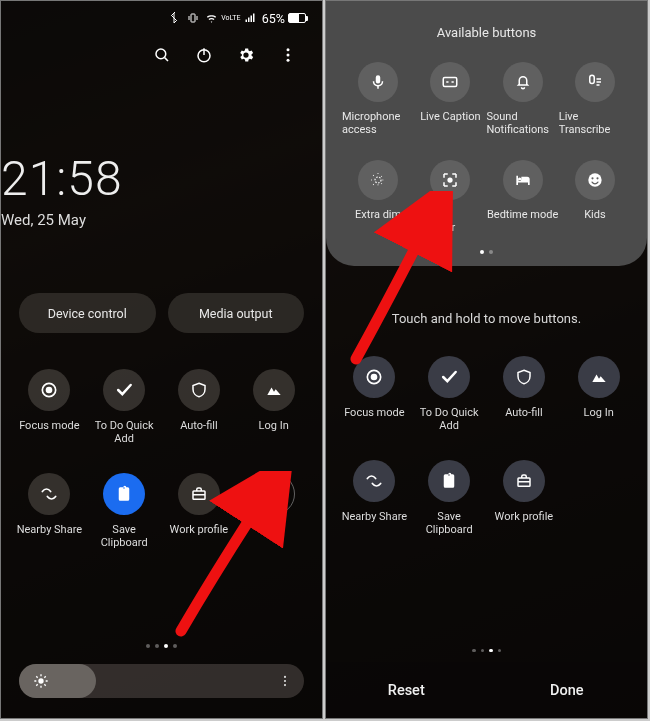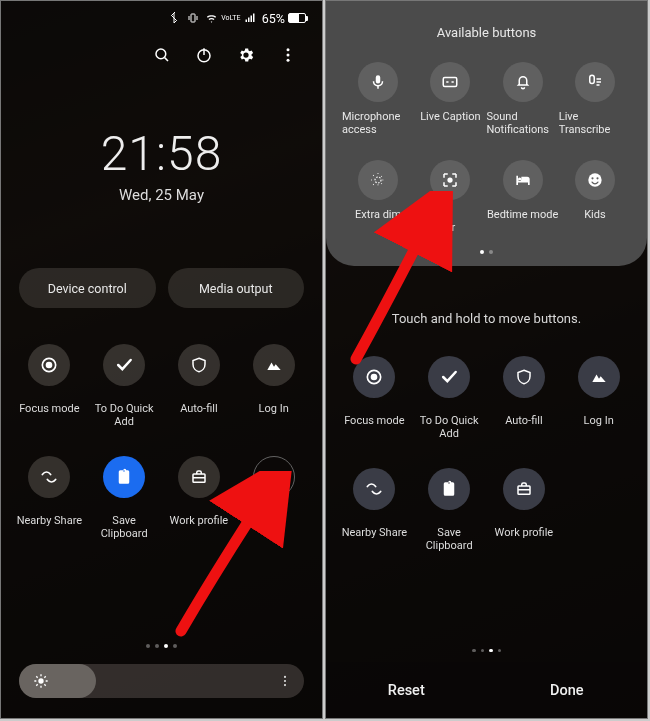--- a/index.html
+++ b/index.html
@@ -56,8 +56,8 @@
   
   .clock {
     position:relative; z-index:5;
-    text-align:center;
-    margin-top: 60px;
+    text-align:left;
+    margin-top: 85px;
     color:#eee;
   }
   .clock .time { font-size:48px; font-weight:300; letter-spacing:1px; }

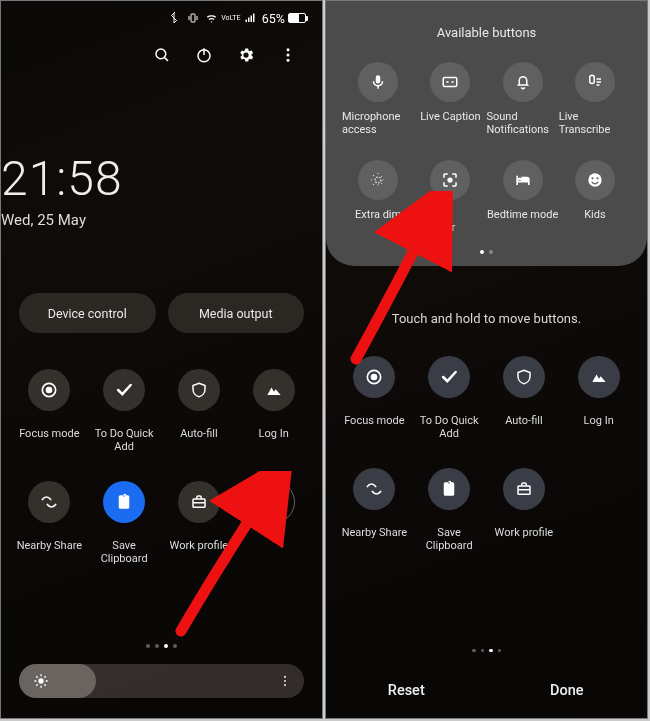--- a/index.html
+++ b/index.html
@@ -104,7 +104,7 @@
   }
   .tile .circ.blue { background:#1b6cf0; }
   .tile .circ.outline { background: transparent; border:1.5px solid rgba(120,120,120,0.8); color:#bbb; }
-  .tile .lbl { font-size:11px; text-align:center; margin-top:16px; line-height:13px; min-height:26px; }
+  .tile .lbl { font-size:11px; text-align:center; margin-top:8px; line-height:13px; min-height:26px; }
 
   
   .dots { position:absolute; bottom:70px; left:0; right:0; display:flex; justify-content:center; gap:5px; z-index:5; }

